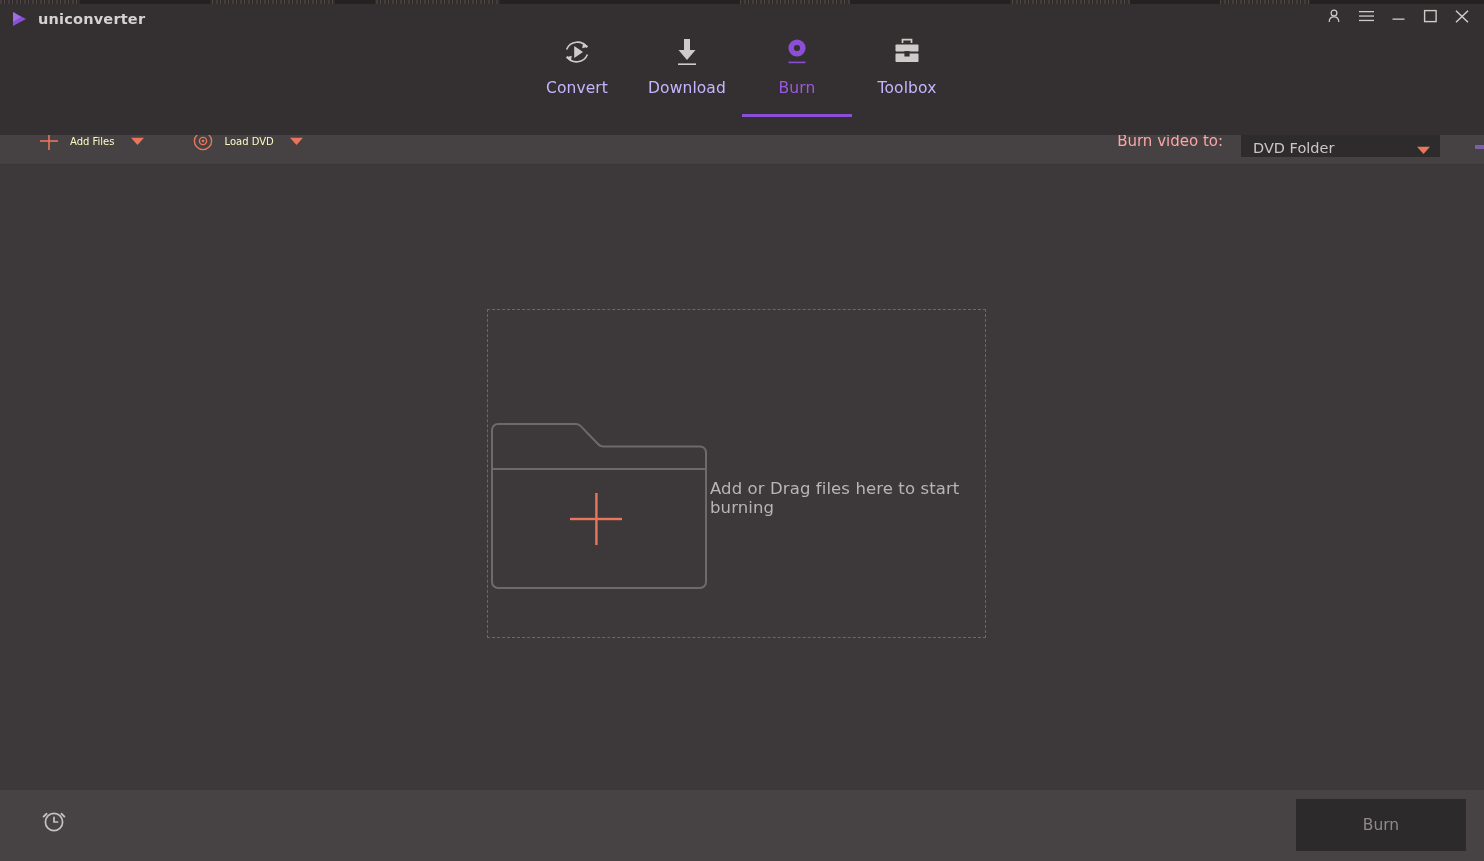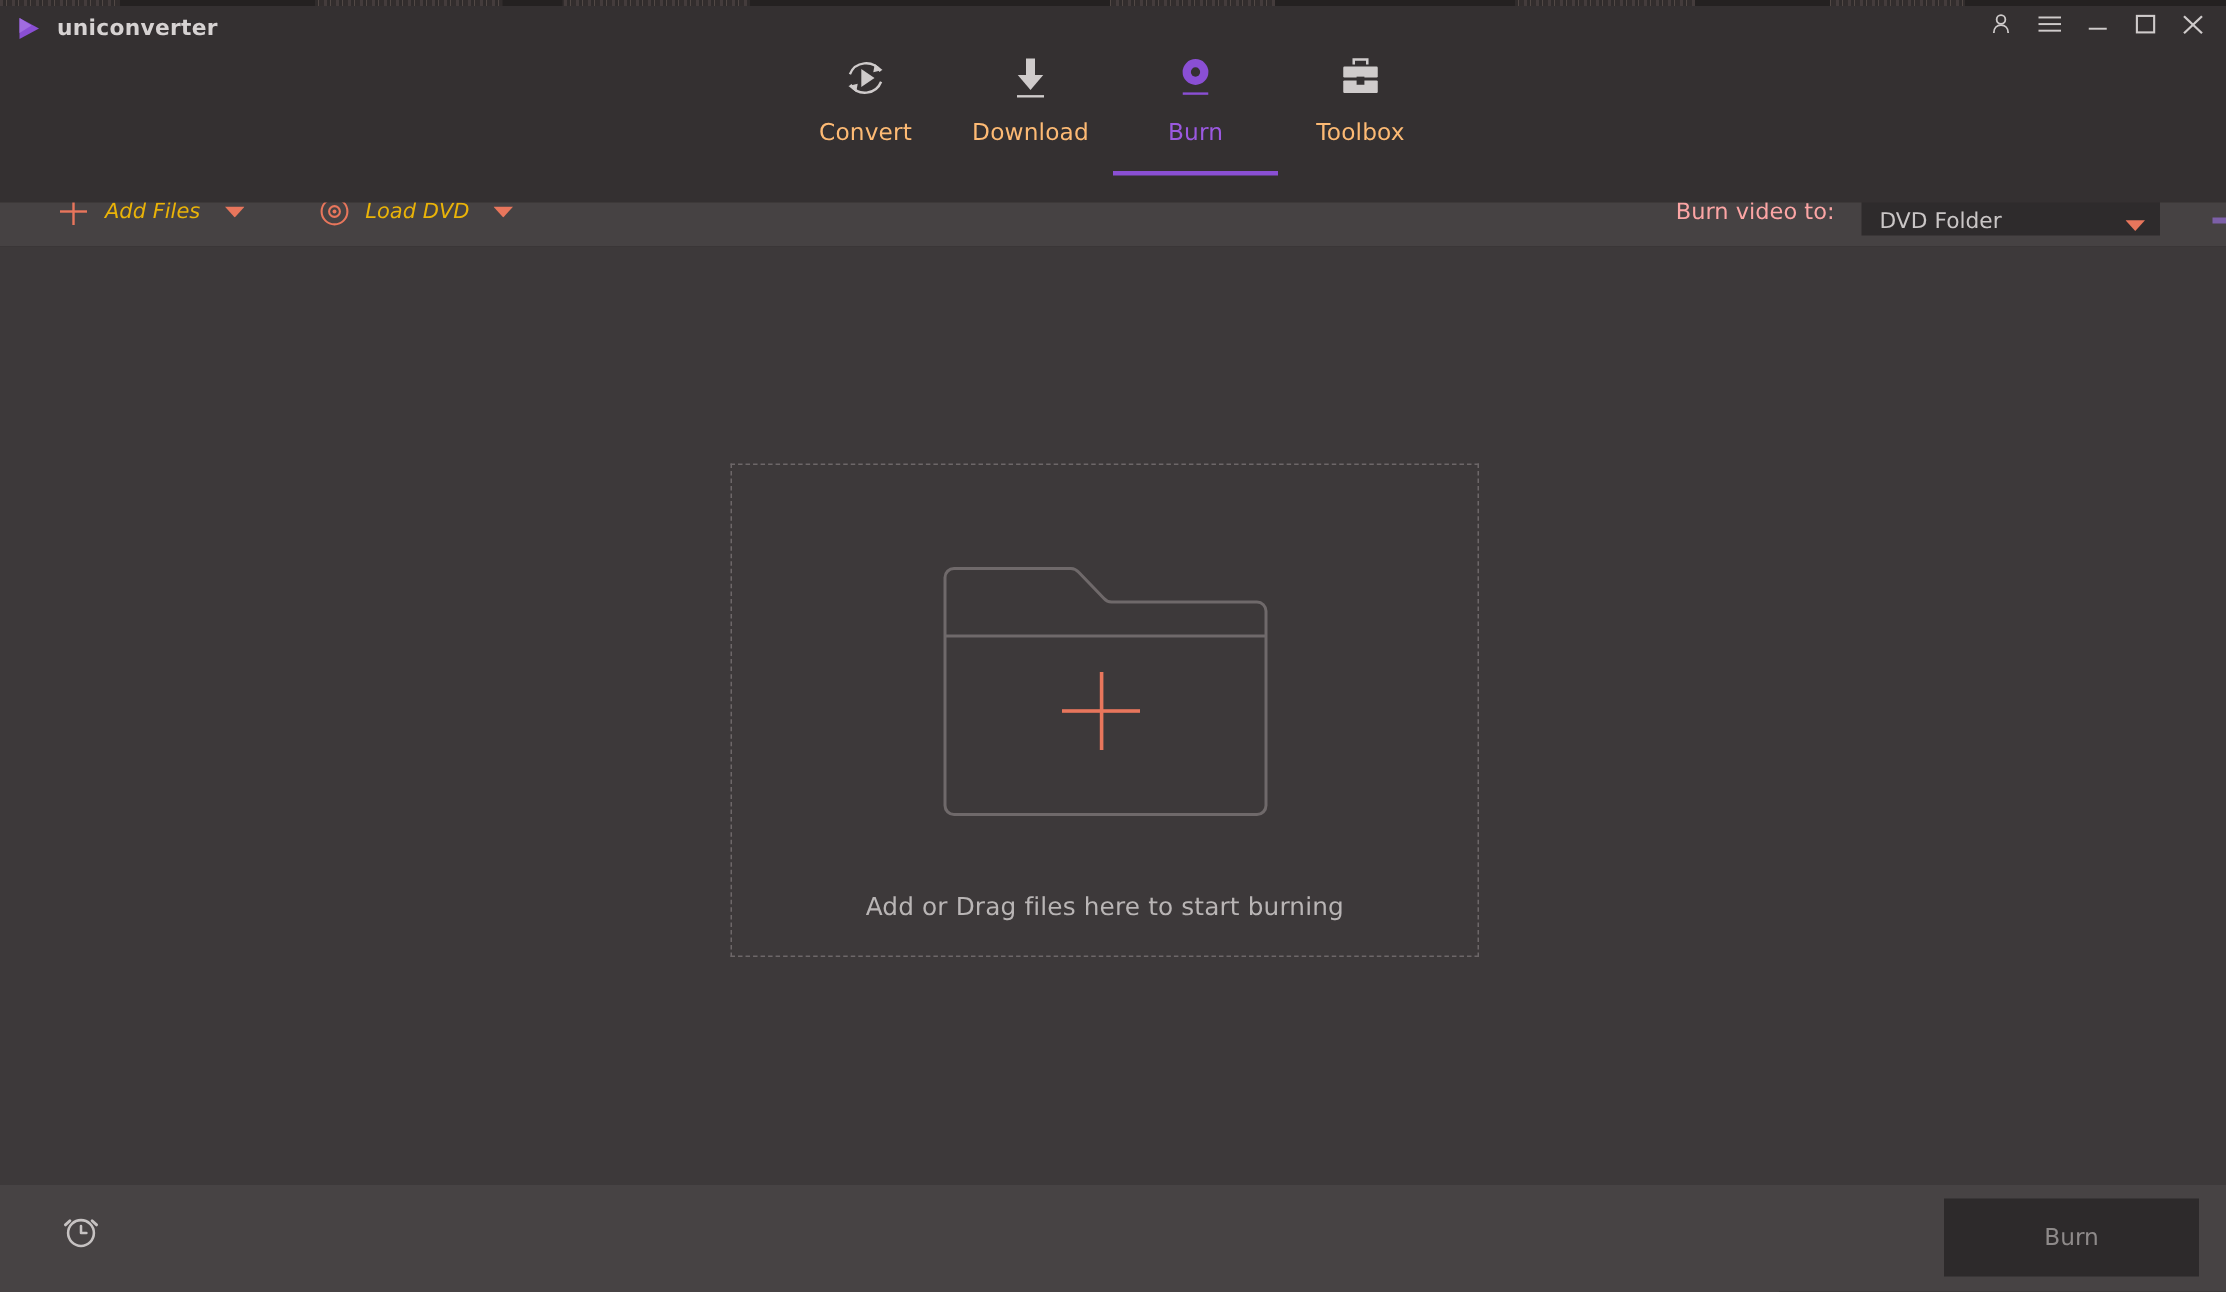--- a/index.html
+++ b/index.html
@@ -123,7 +123,7 @@
   .tab-label {
     margin-top: 10px;
     font-size: 15.5px;
-    color: #fdba74;
+    color: #c4b5fd;
     font-family: "DejaVu Sans", sans-serif;
     letter-spacing: .1px;
   }

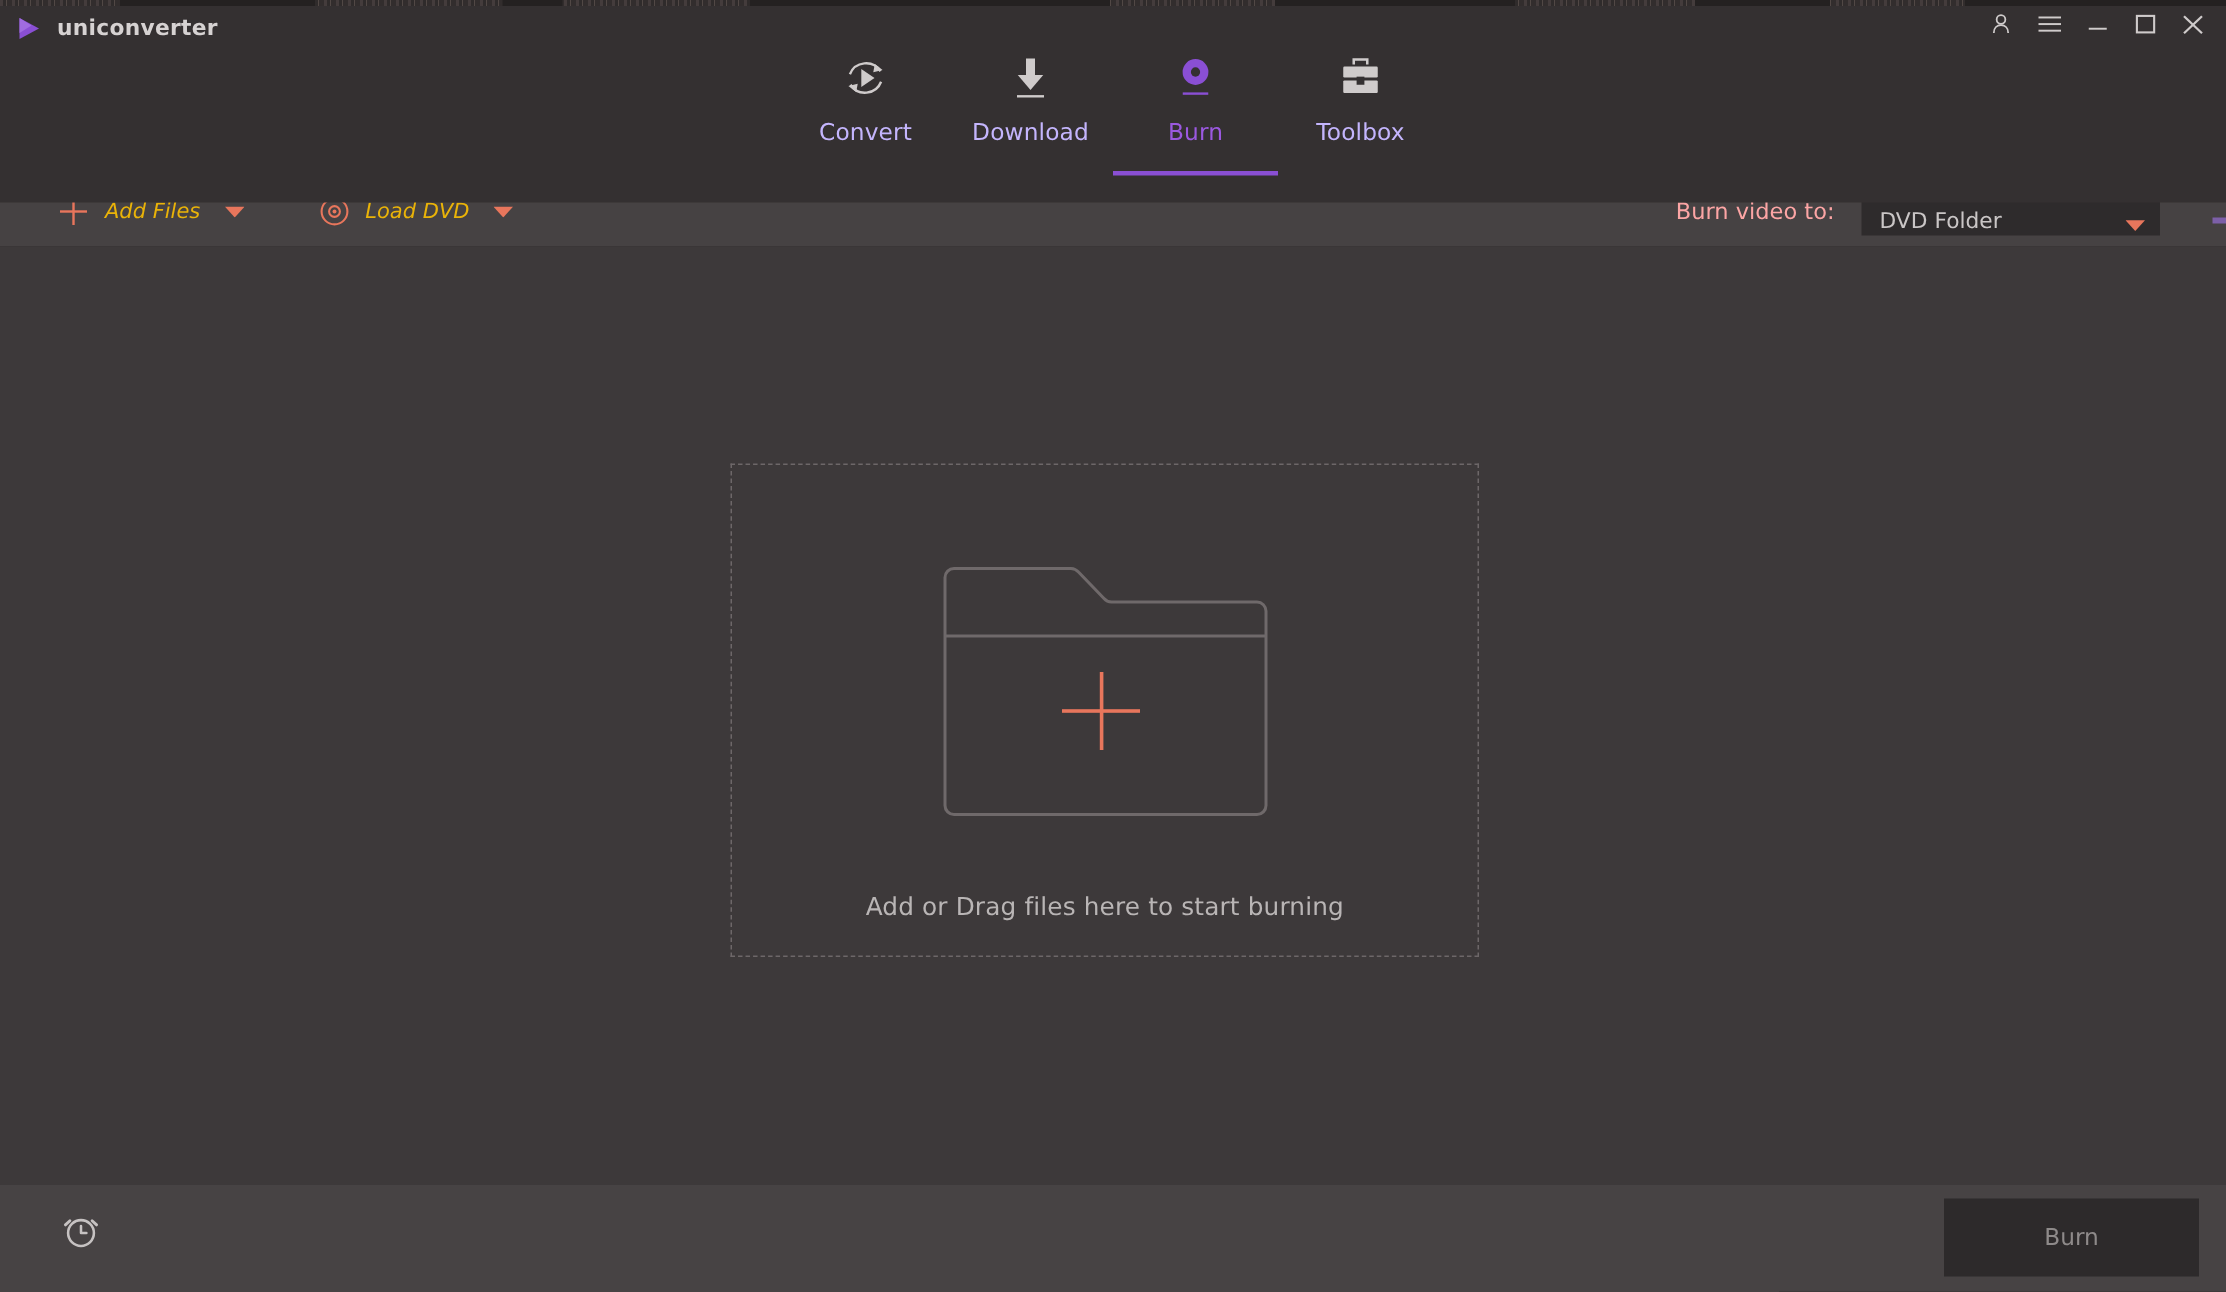--- a/index.html
+++ b/index.html
@@ -164,10 +164,9 @@
   }
   .tb-item .tb-text {
     margin-left: 10px;
-    font-size: 14px;
-    color: #eab308;
-    font-family: "DejaVu Sans", sans-serif;
-    font-style: italic;
+    font-size: 10px;
+    color: #fef9c3;
+    font-family: "DejaVu Sans", sans-serif;
   }
   .caret {
     margin-left: 16px;

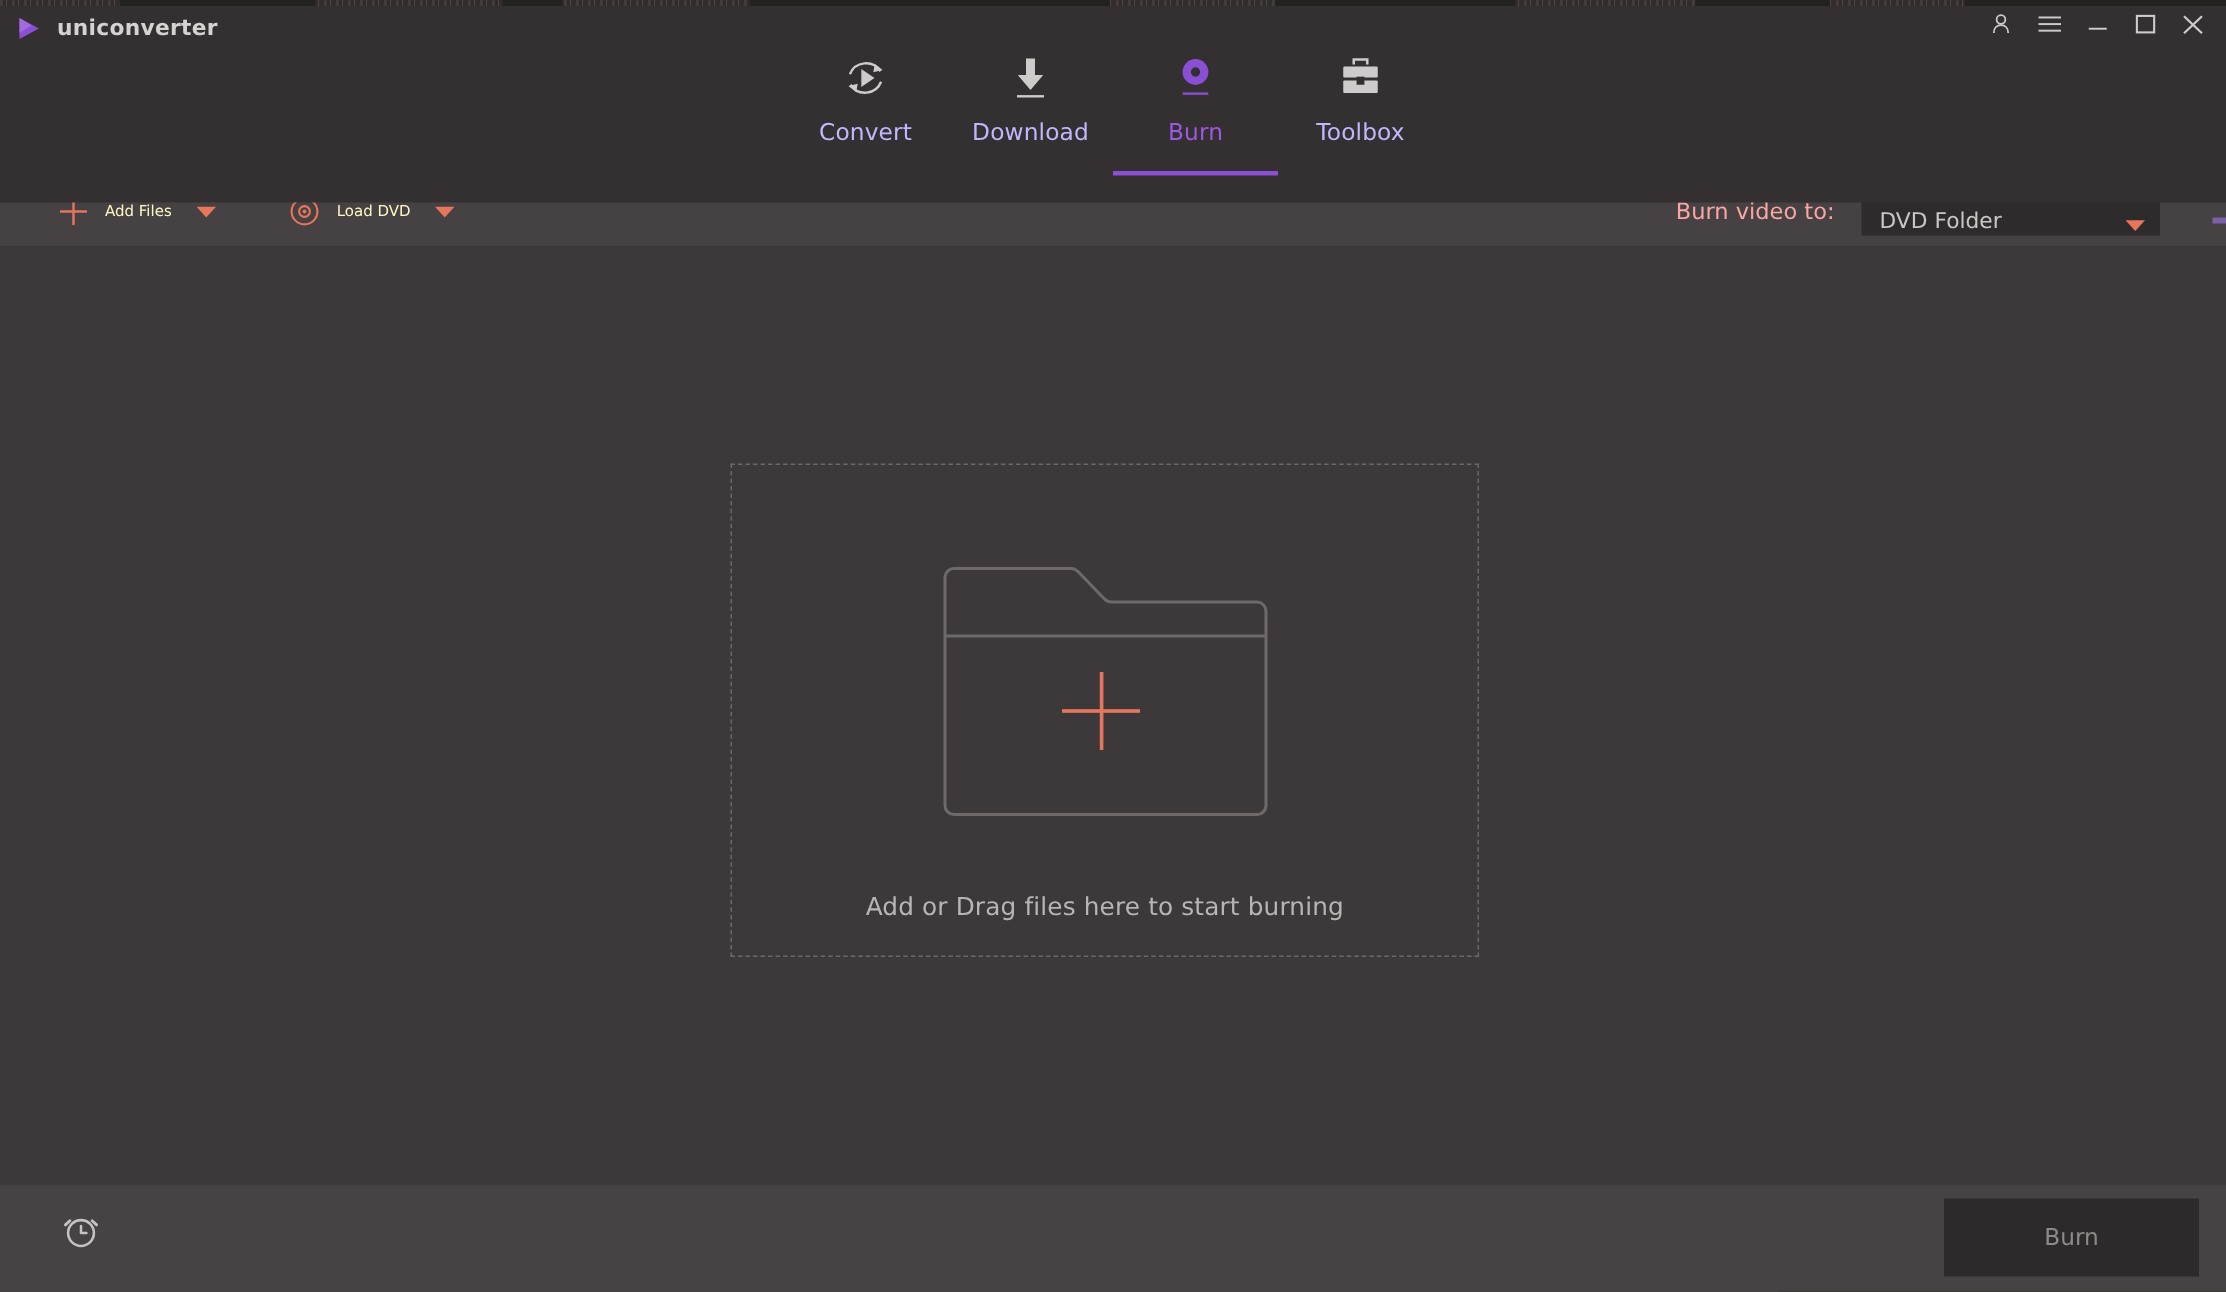--- a/index.html
+++ b/index.html
@@ -228,7 +228,6 @@
     width: 499px; height: 329px;
     border: 1px dashed #6d6768;
     display: flex;
-    flex-direction: column;
     align-items: center;
     justify-content: flex-start;
     cursor: pointer;

